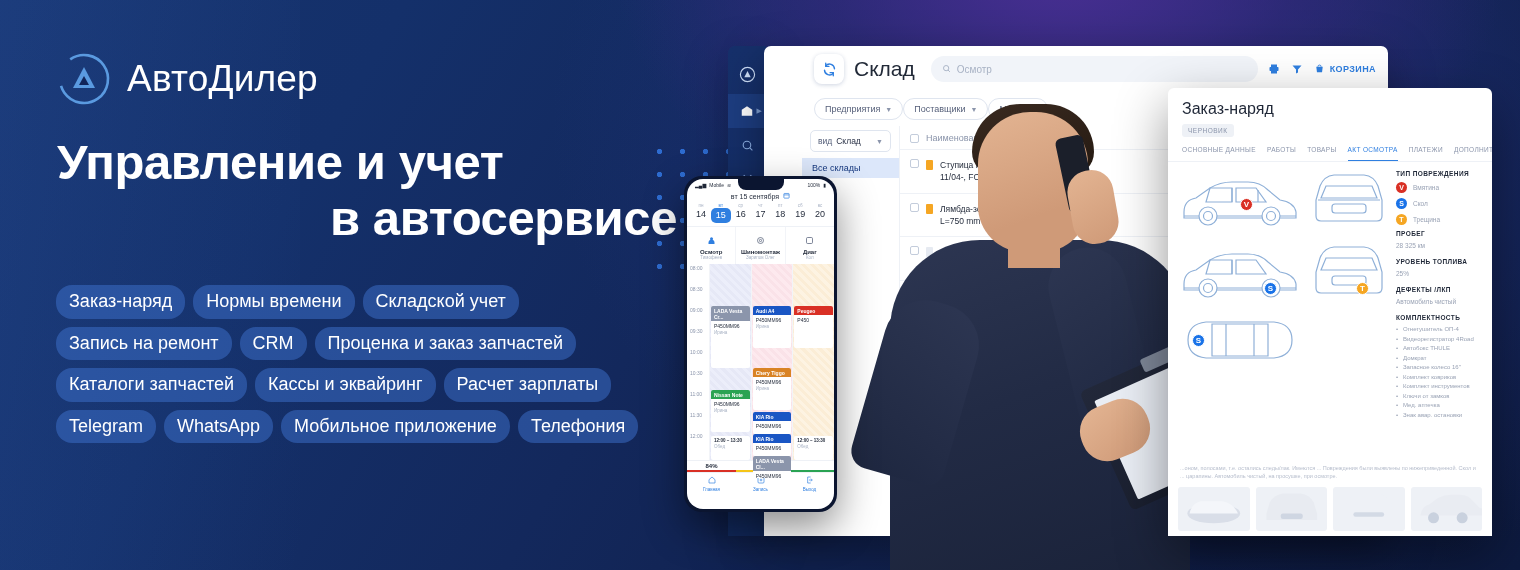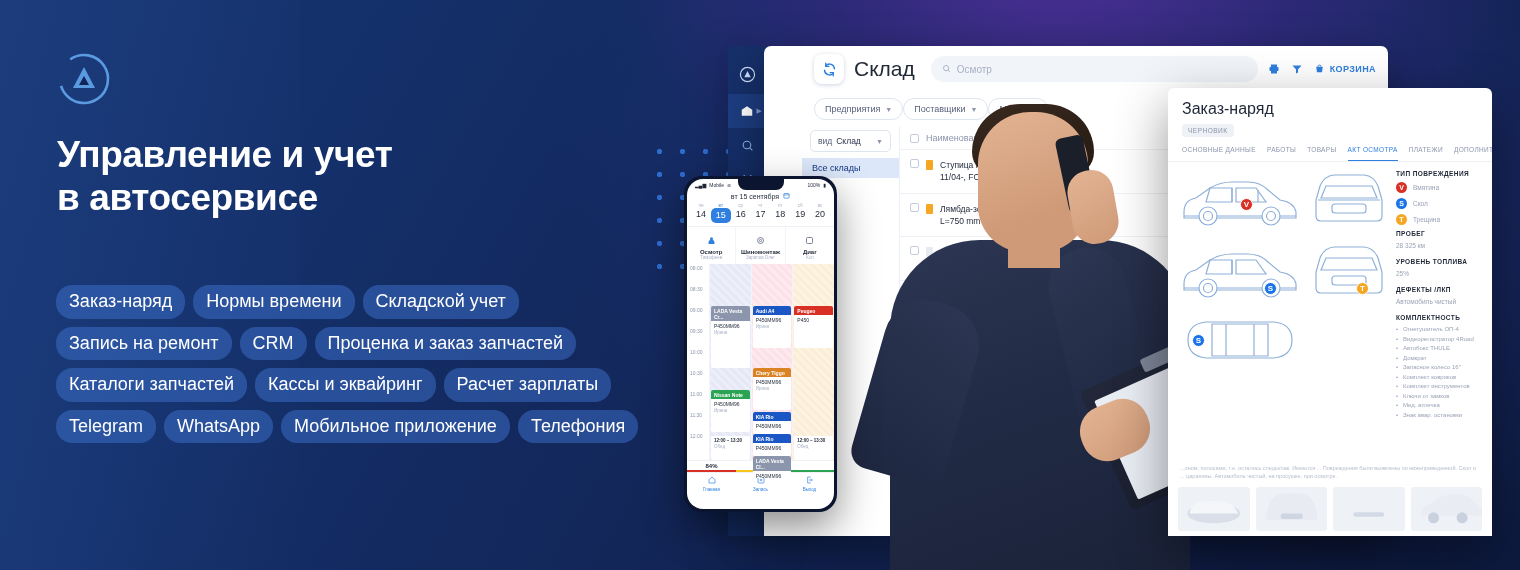--- a/index.html
+++ b/index.html
@@ -296,6 +296,7 @@
         <path d="M27 24 L32 33 L22 33 Z" fill="#12255a"></path>
       </svg>
     </div>
+    <div class="logo-text">АвтоДилер</div>
   </div>
 
   <div class="headline">

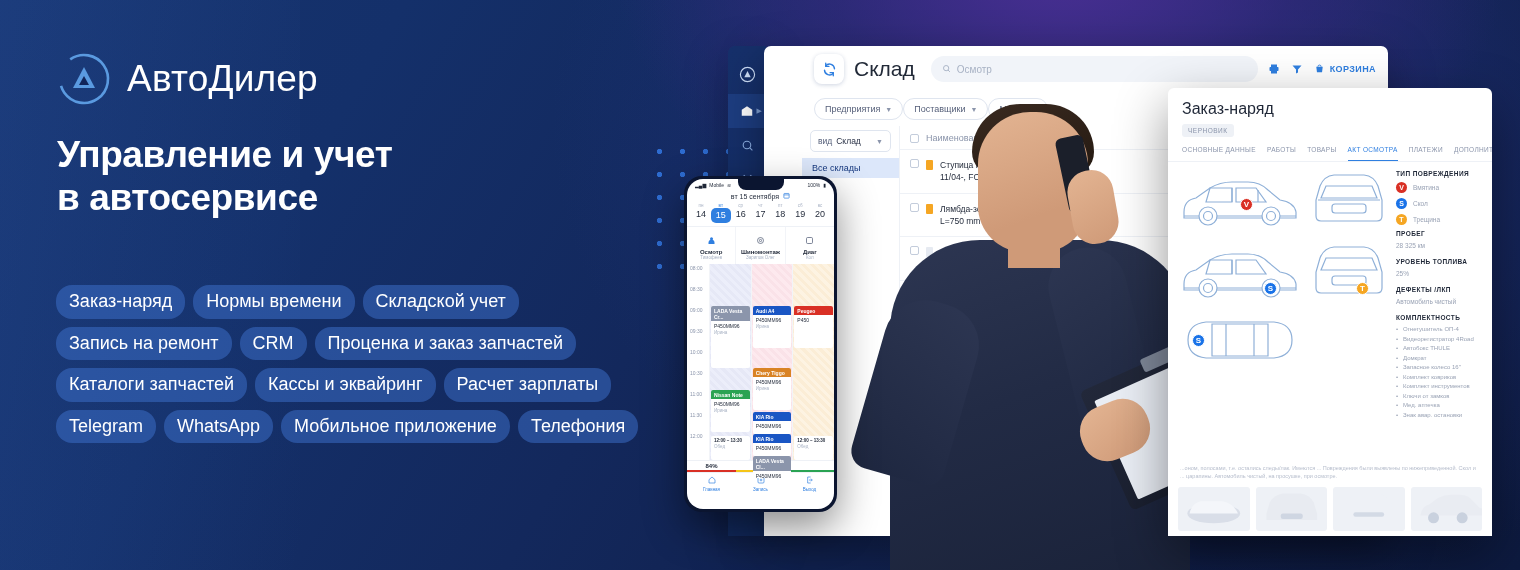--- a/index.html
+++ b/index.html
@@ -47,7 +47,7 @@
 
   .headline {
     position: absolute; left: 57px; top: 134px; width: 620px;
-    color: #fff; font-size: 37px; font-weight: 700; line-height: 1.15; letter-spacing: -.4px;
+    color: #fff; font-size: 49px; font-weight: 700; line-height: 1.15; letter-spacing: -.4px;
   }
   .headline .l2 { display: block; }
 

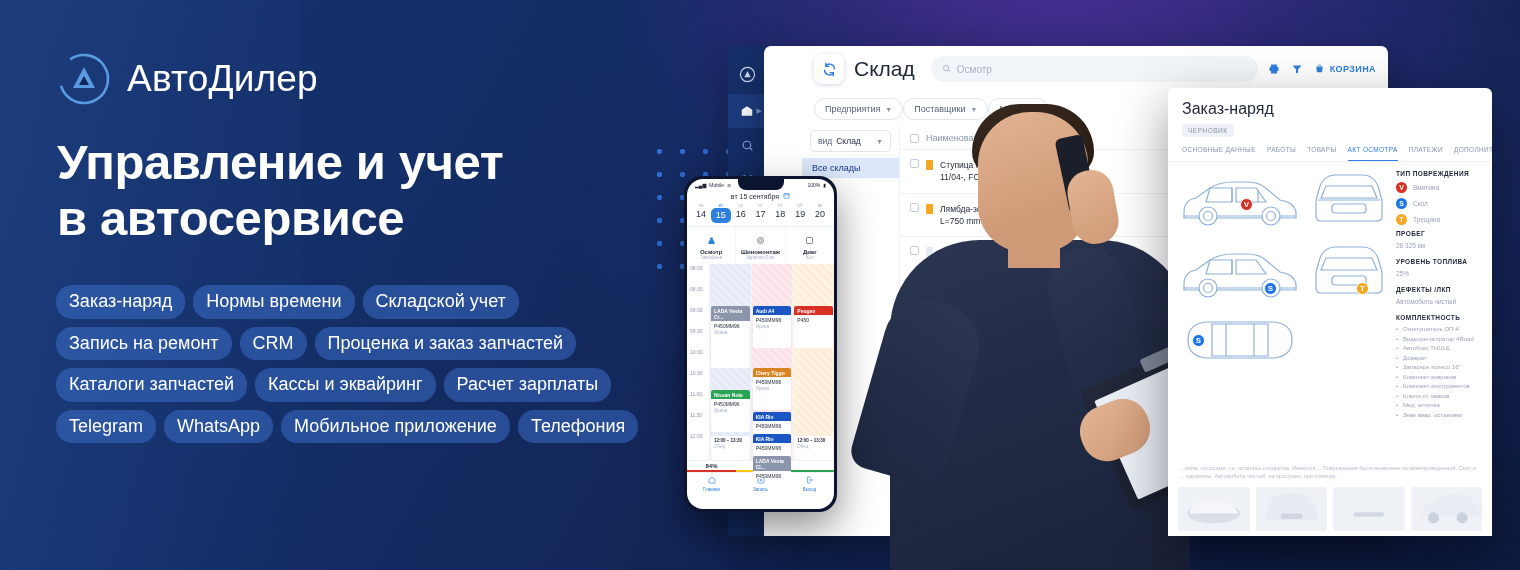--- a/index.html
+++ b/index.html
@@ -49,7 +49,7 @@
     position: absolute; left: 57px; top: 134px; width: 620px;
     color: #fff; font-size: 49px; font-weight: 700; line-height: 1.15; letter-spacing: -.4px;
   }
-  .headline .l2 { display: block; }
+  .headline .l2 { display: block; text-align: right; }
 
   .tags { position: absolute; left: 56px; top: 285px; width: 560px; }
   .tag-row { display: flex; gap: 8px; margin-bottom: 8px; }

